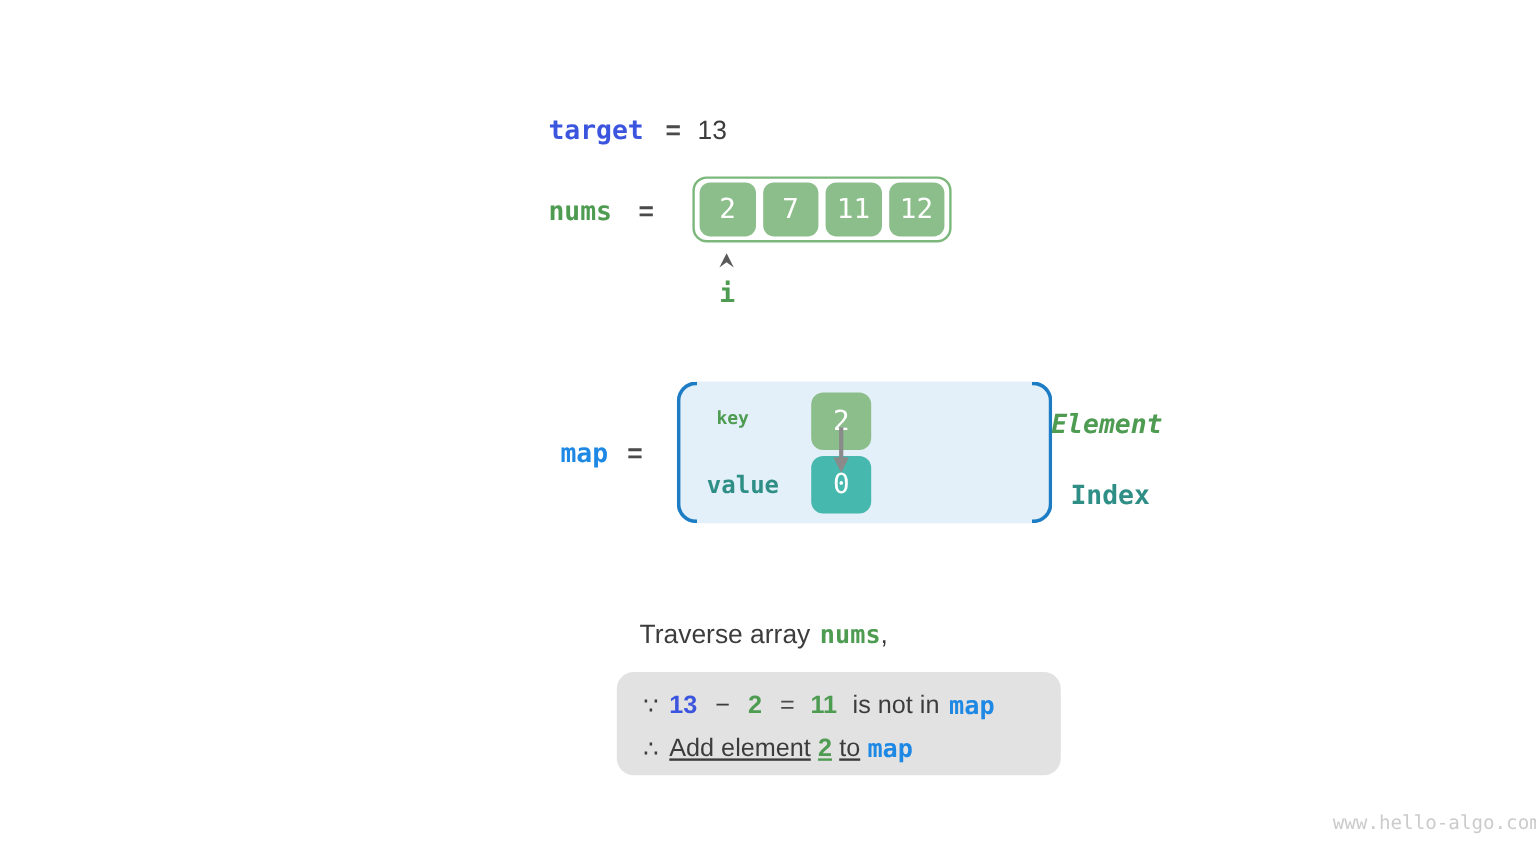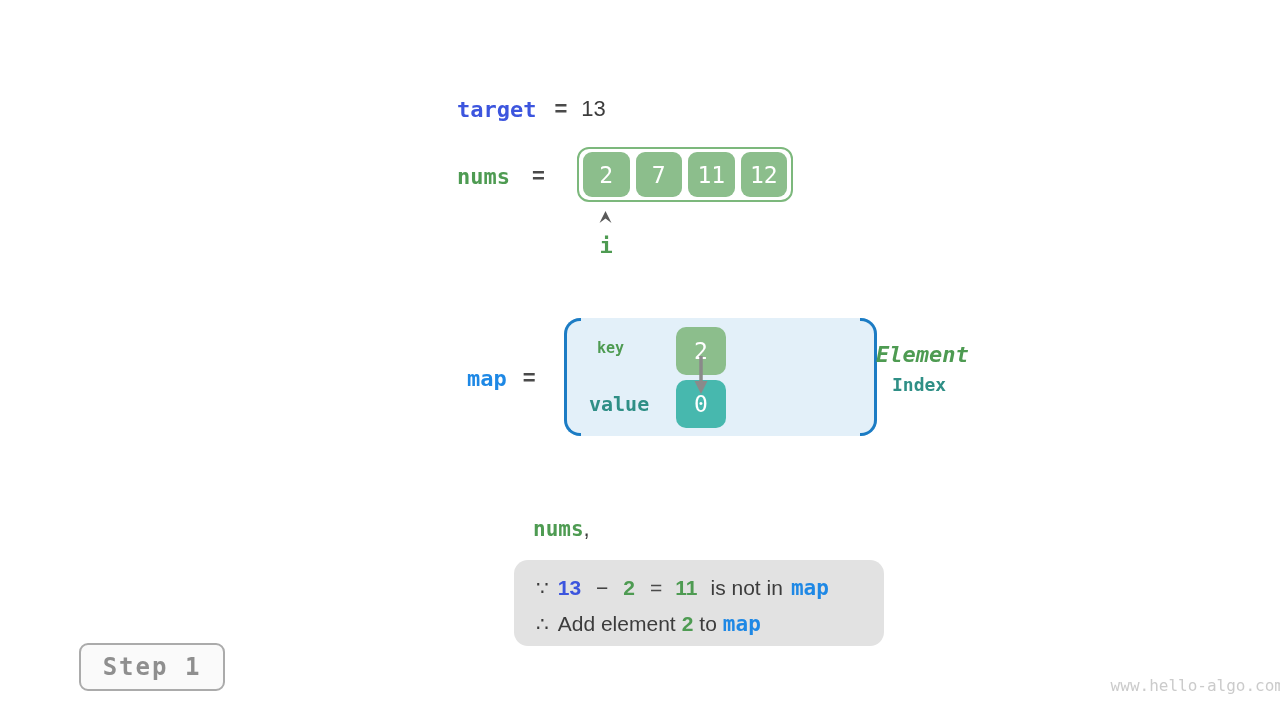--- a/index.html
+++ b/index.html
@@ -87,7 +87,7 @@
   .kv-arrow { left: 647px; top: 354px; width: 20px; height: 42px; }
 
   .element-label { left: 832px; top: 342px; font-size: 22px; font-style: italic; }
-  .index-label   { left: 848px; top: 374px; font-size: 18px; }
+  .index-label   { left: 848px; top: 401px; font-size: 22px; }
 
   
   .caption { left: 489px; top: 516px; font-size: 22px; display: flex; align-items: baseline; }

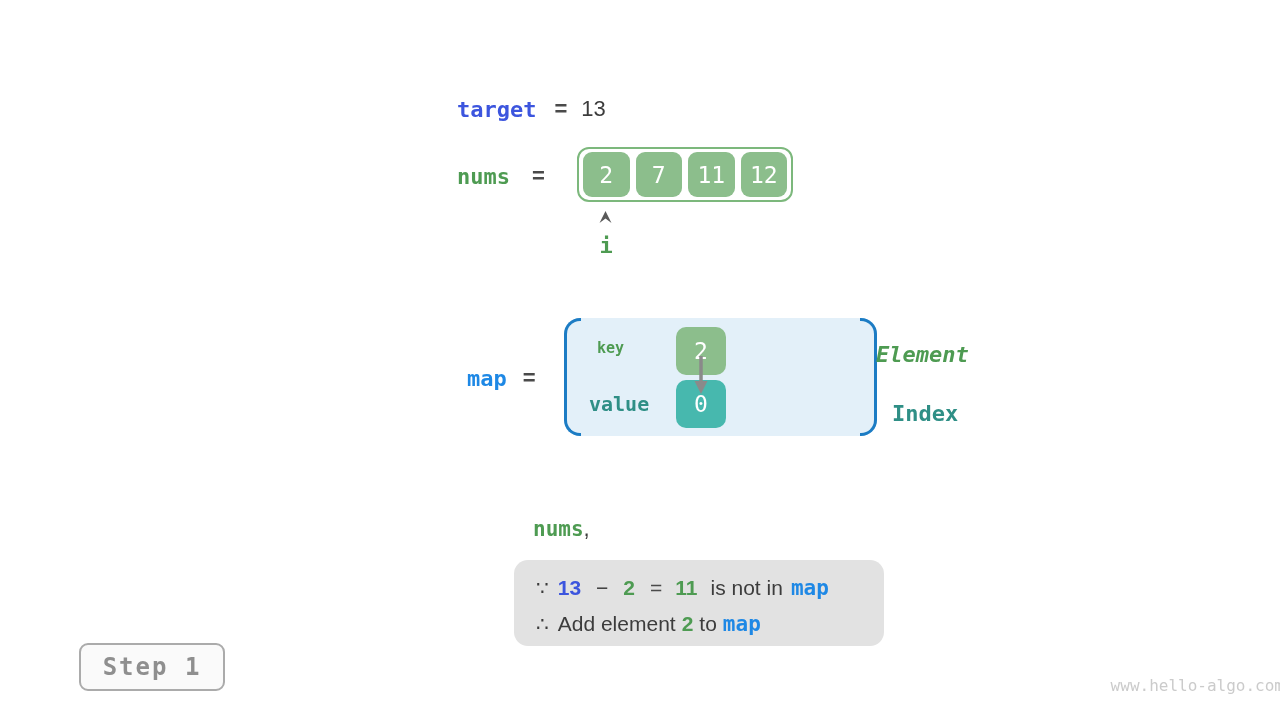--- a/index.html
+++ b/index.html
@@ -179,6 +179,7 @@
   <div class="abs index-label mono bold teal">Index</div>
 
   <div class="abs caption">
+    <span class="pre dark">Traverse array</span>
     <span class="code mono bold green">nums</span>
     <span class="dark">,</span>
   </div>

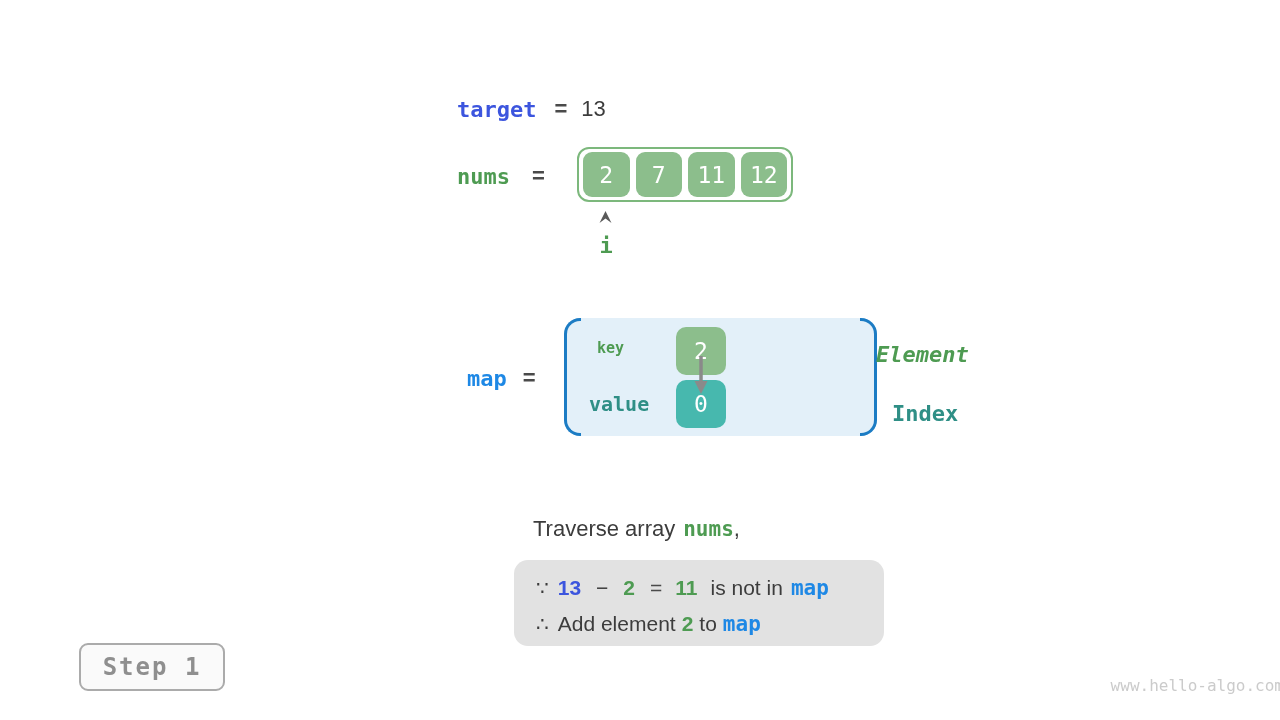--- a/index.html
+++ b/index.html
@@ -107,7 +107,7 @@
   .note-line .sp-a  { margin-right: 15px; }
   .note-line .sp-b  { margin-right: 13px; }
   .note-line .sp-c  { margin-right: 8px; }
-  .note-line .sp-d  { margin-right: 6px; }
+  .note-line .sp-d  { margin-right: 6px; text-decoration: underline; }
   .note-line .codebit { font-size: 21px; }
 
   

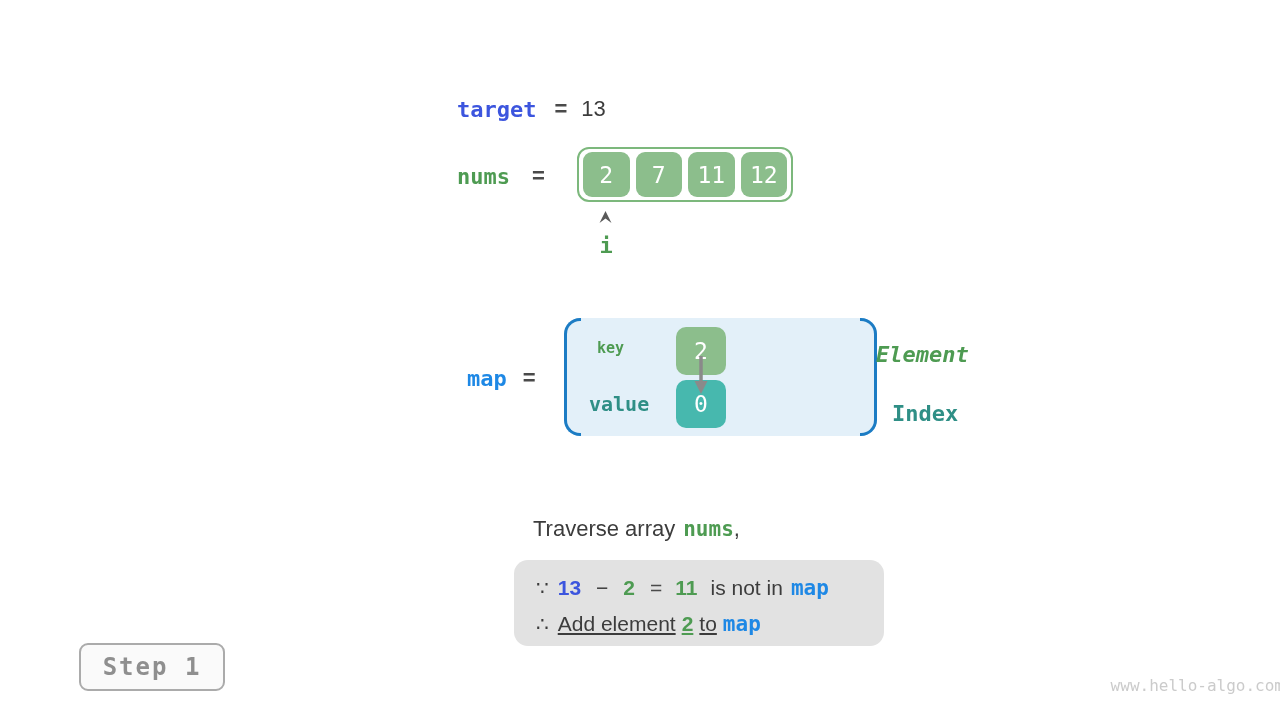--- a/index.html
+++ b/index.html
@@ -204,7 +204,6 @@
     </div>
   </div>
 
-  <div class="abs step-badge mono bold">Step 1</div>
 
   <div class="abs watermark mono">www.hello-algo.com</div>
 

